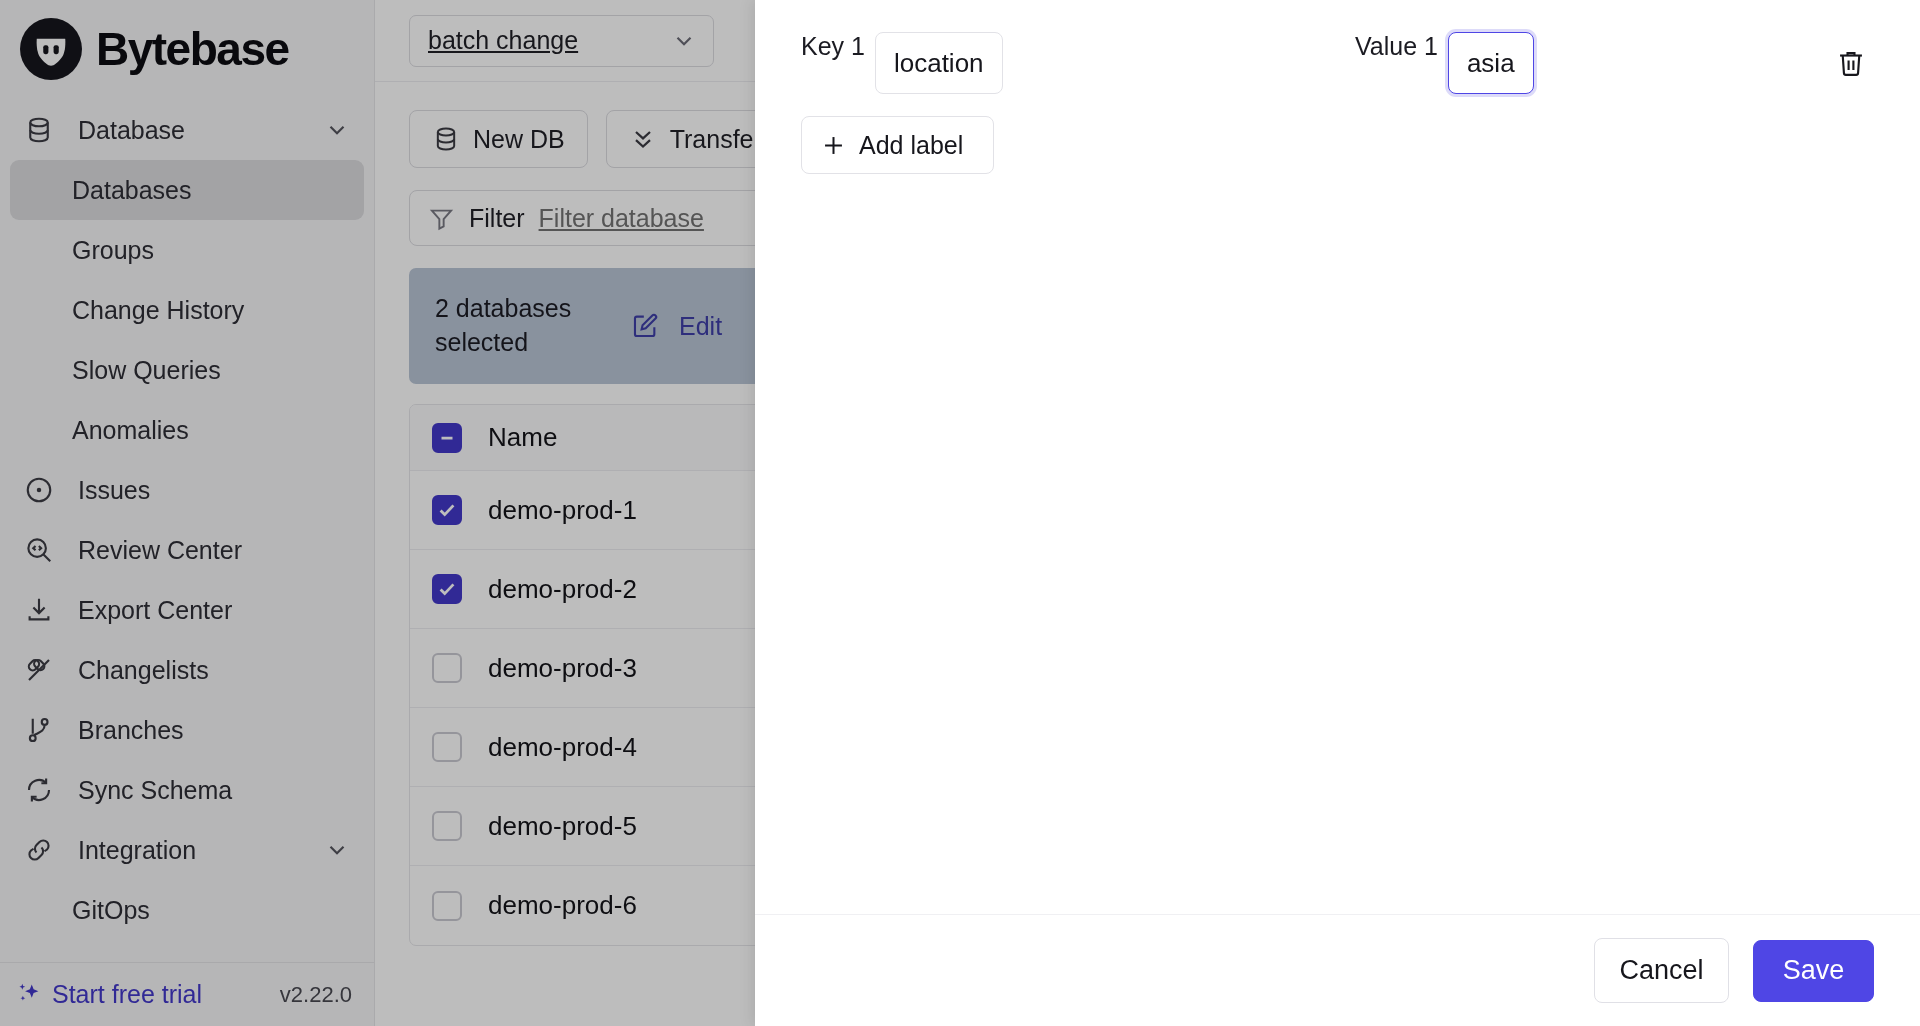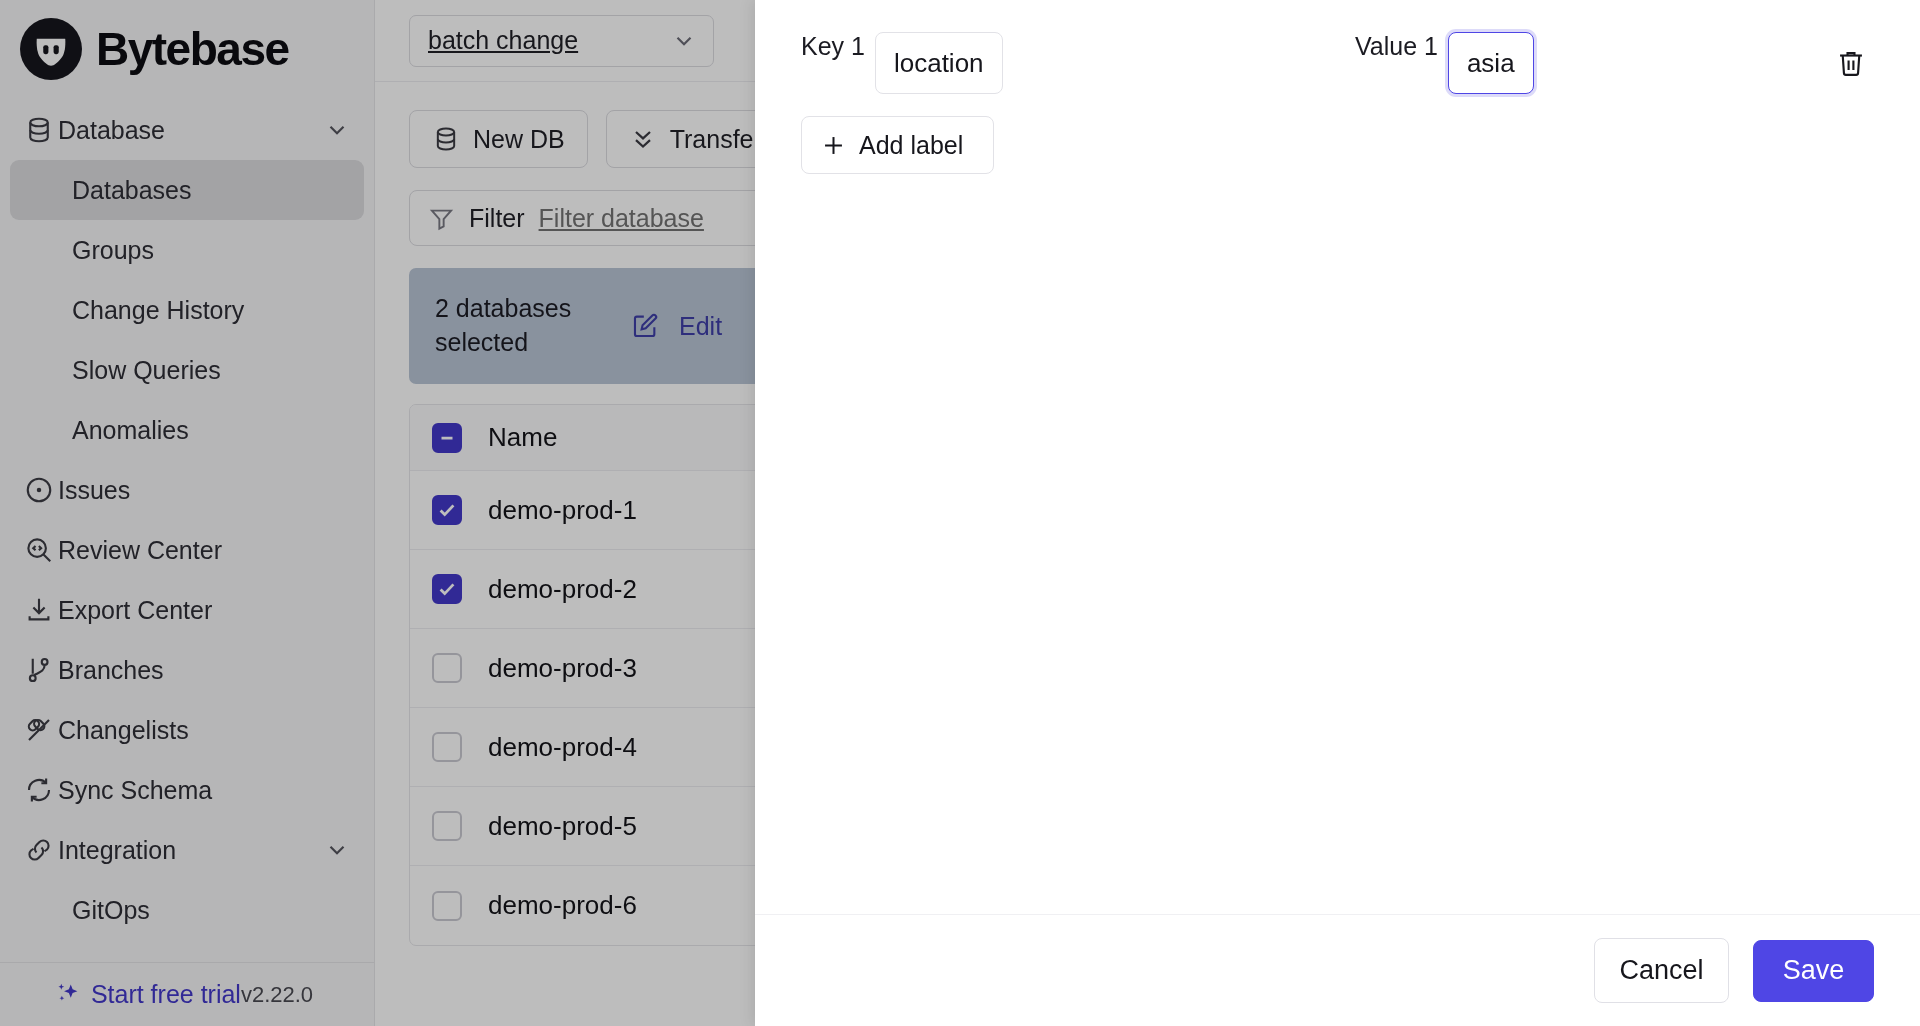--- a/index.html
+++ b/index.html
@@ -44,7 +44,7 @@
   }
   .nav { padding: 6px 10px 0 10px; flex: 1 1 auto; overflow: hidden; }
   .nav-row {
-    display: flex; align-items: center; gap: 4px;
+    display: flex; align-items: center; gap: 24px;
     height: 60px; padding: 0 14px; border-radius: 9px;
     color: #2e2e36; font-size: 25px;
   }

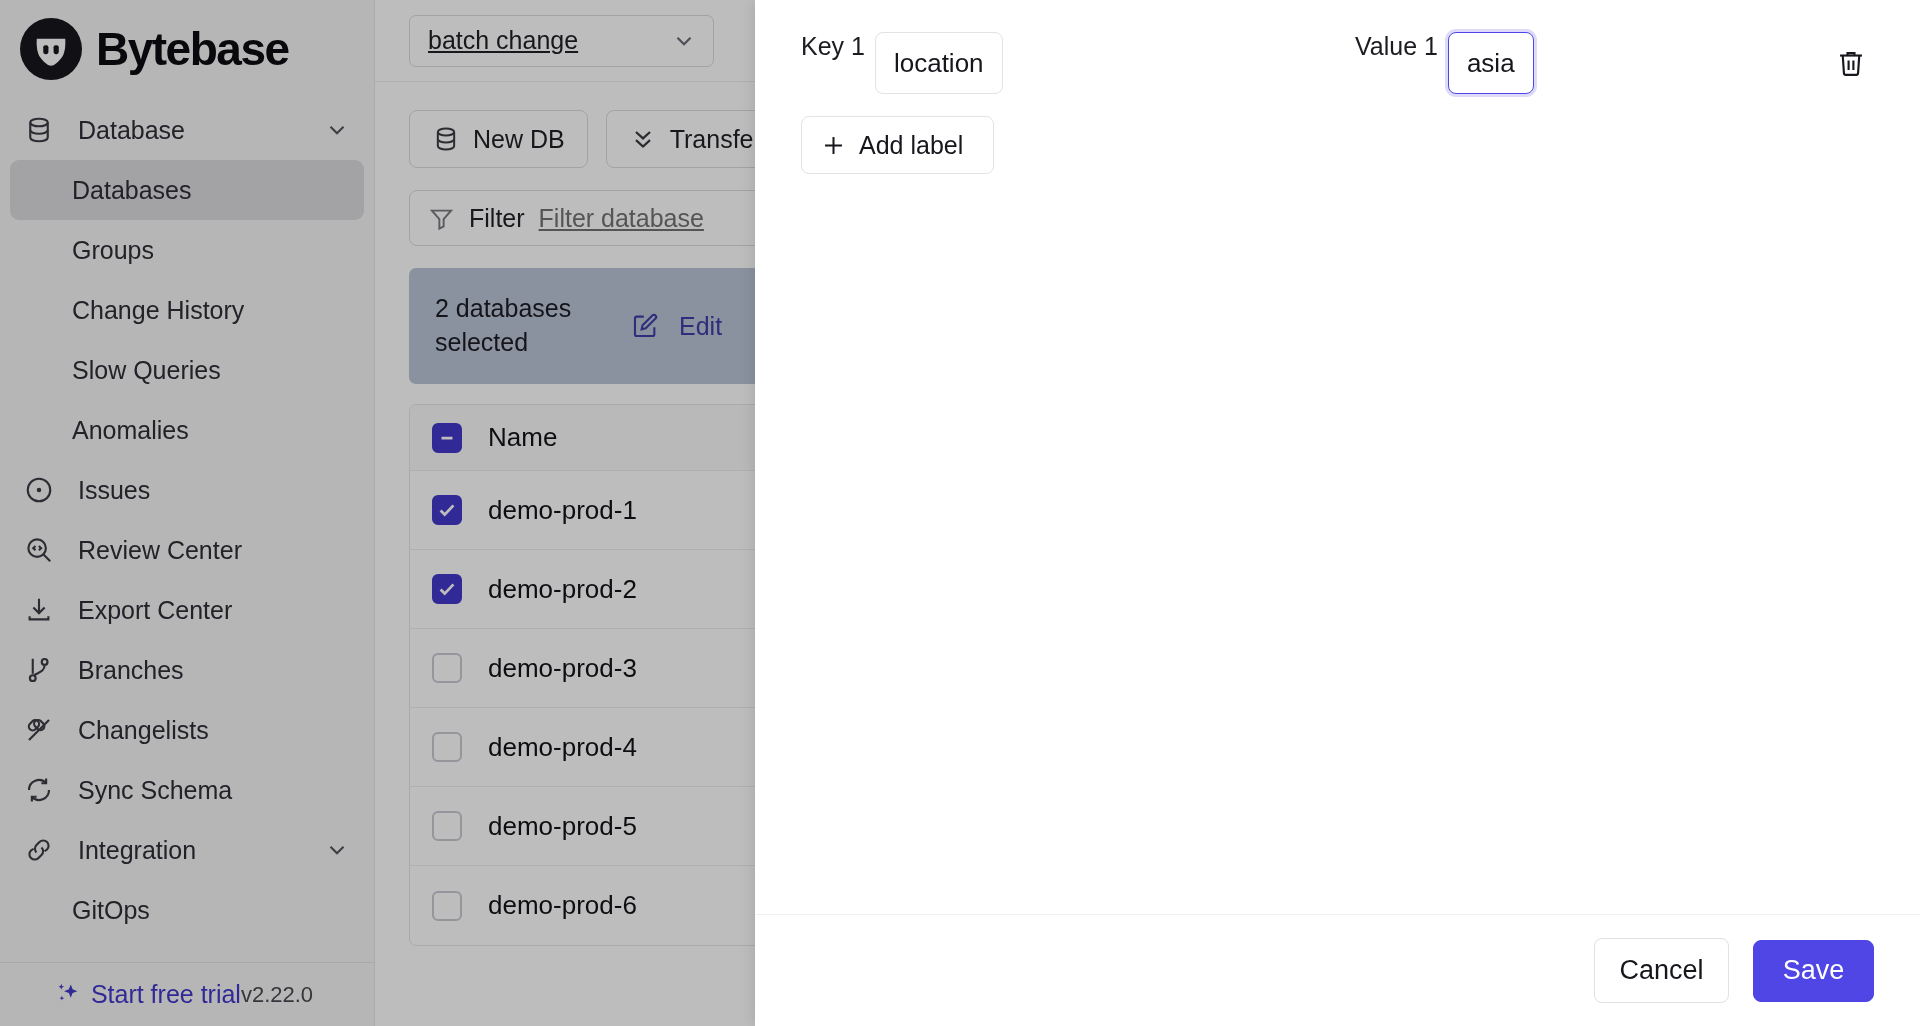--- a/index.html
+++ b/index.html
@@ -273,6 +273,17 @@
         <div class="nav-row">
           <span class="nav-ico">
             <svg viewBox="0 0 24 24" fill="none" stroke="currentColor" stroke-width="1.7">
+              <rect x="2.6" y="9.2" width="9" height="6.2" rx="3.1" transform="rotate(-45 2.6 9.2)"></rect>
+              <rect x="11.2" y="2.7" width="9" height="6.2" rx="3.1" transform="rotate(45 11.2 2.7)"></rect>
+              <path d="M4 20L20 4"></path>
+            </svg>
+          </span>
+          <span class="nav-label">Changelists</span>
+        </div>
+
+        <div class="nav-row">
+          <span class="nav-ico">
+            <svg viewBox="0 0 24 24" fill="none" stroke="currentColor" stroke-width="1.7">
               <path d="M7 3v12"></path>
                 <circle cx="7" cy="18.5" r="2.3"></circle>
                 <circle cx="16.5" cy="5.5" r="2.3"></circle>
@@ -280,17 +291,6 @@
             </svg>
           </span>
           <span class="nav-label">Branches</span>
-        </div>
-
-        <div class="nav-row">
-          <span class="nav-ico">
-            <svg viewBox="0 0 24 24" fill="none" stroke="currentColor" stroke-width="1.7">
-              <rect x="2.6" y="9.2" width="9" height="6.2" rx="3.1" transform="rotate(-45 2.6 9.2)"></rect>
-              <rect x="11.2" y="2.7" width="9" height="6.2" rx="3.1" transform="rotate(45 11.2 2.7)"></rect>
-              <path d="M4 20L20 4"></path>
-            </svg>
-          </span>
-          <span class="nav-label">Changelists</span>
         </div>
 
         <div class="nav-row">

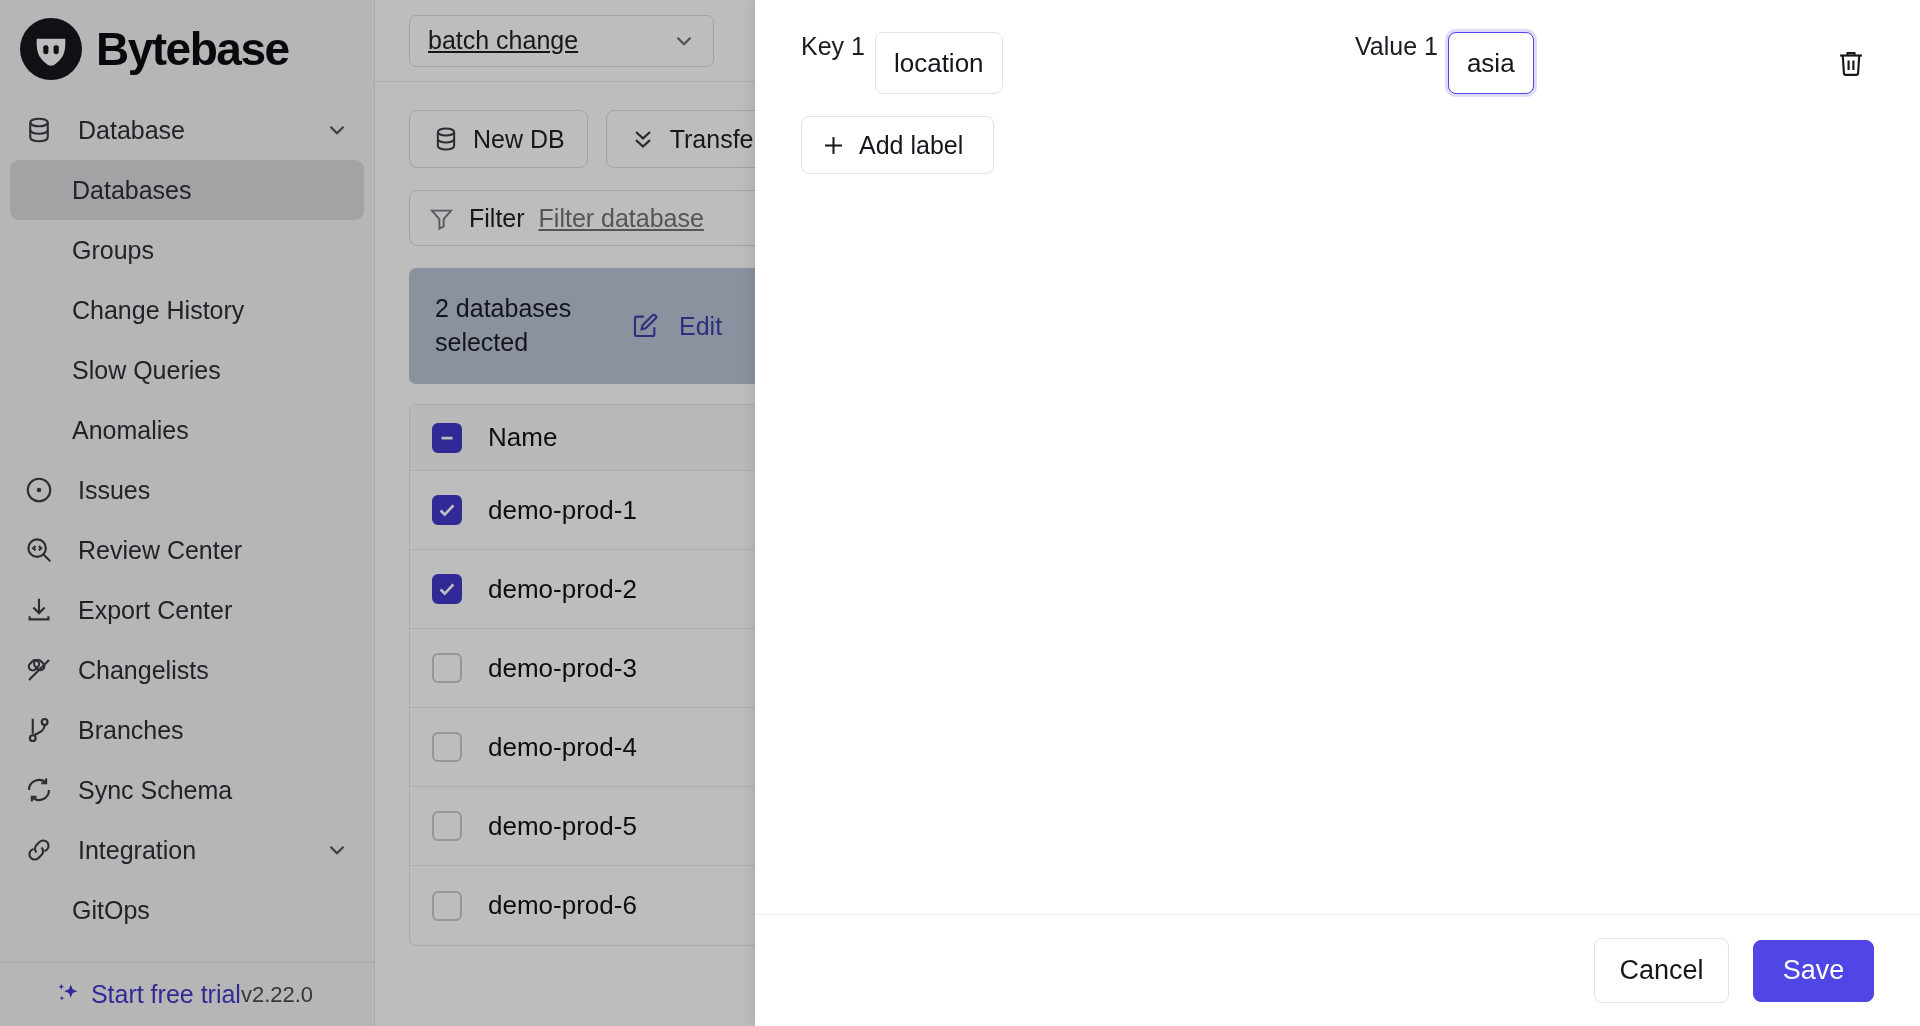--- a/index.html
+++ b/index.html
@@ -59,7 +59,7 @@
   .sidebar-footer {
     height: 64px; flex: 0 0 64px;
     border-top: 1px solid #e4e4e7;
-    display: flex; align-items: center; justify-content: center;
+    display: flex; align-items: center; justify-content: space-between;
     padding: 0 22px 0 16px;
   }
   .trial { display: flex; align-items: center; gap: 8px; color: #4338ca; font-size: 25px; }

